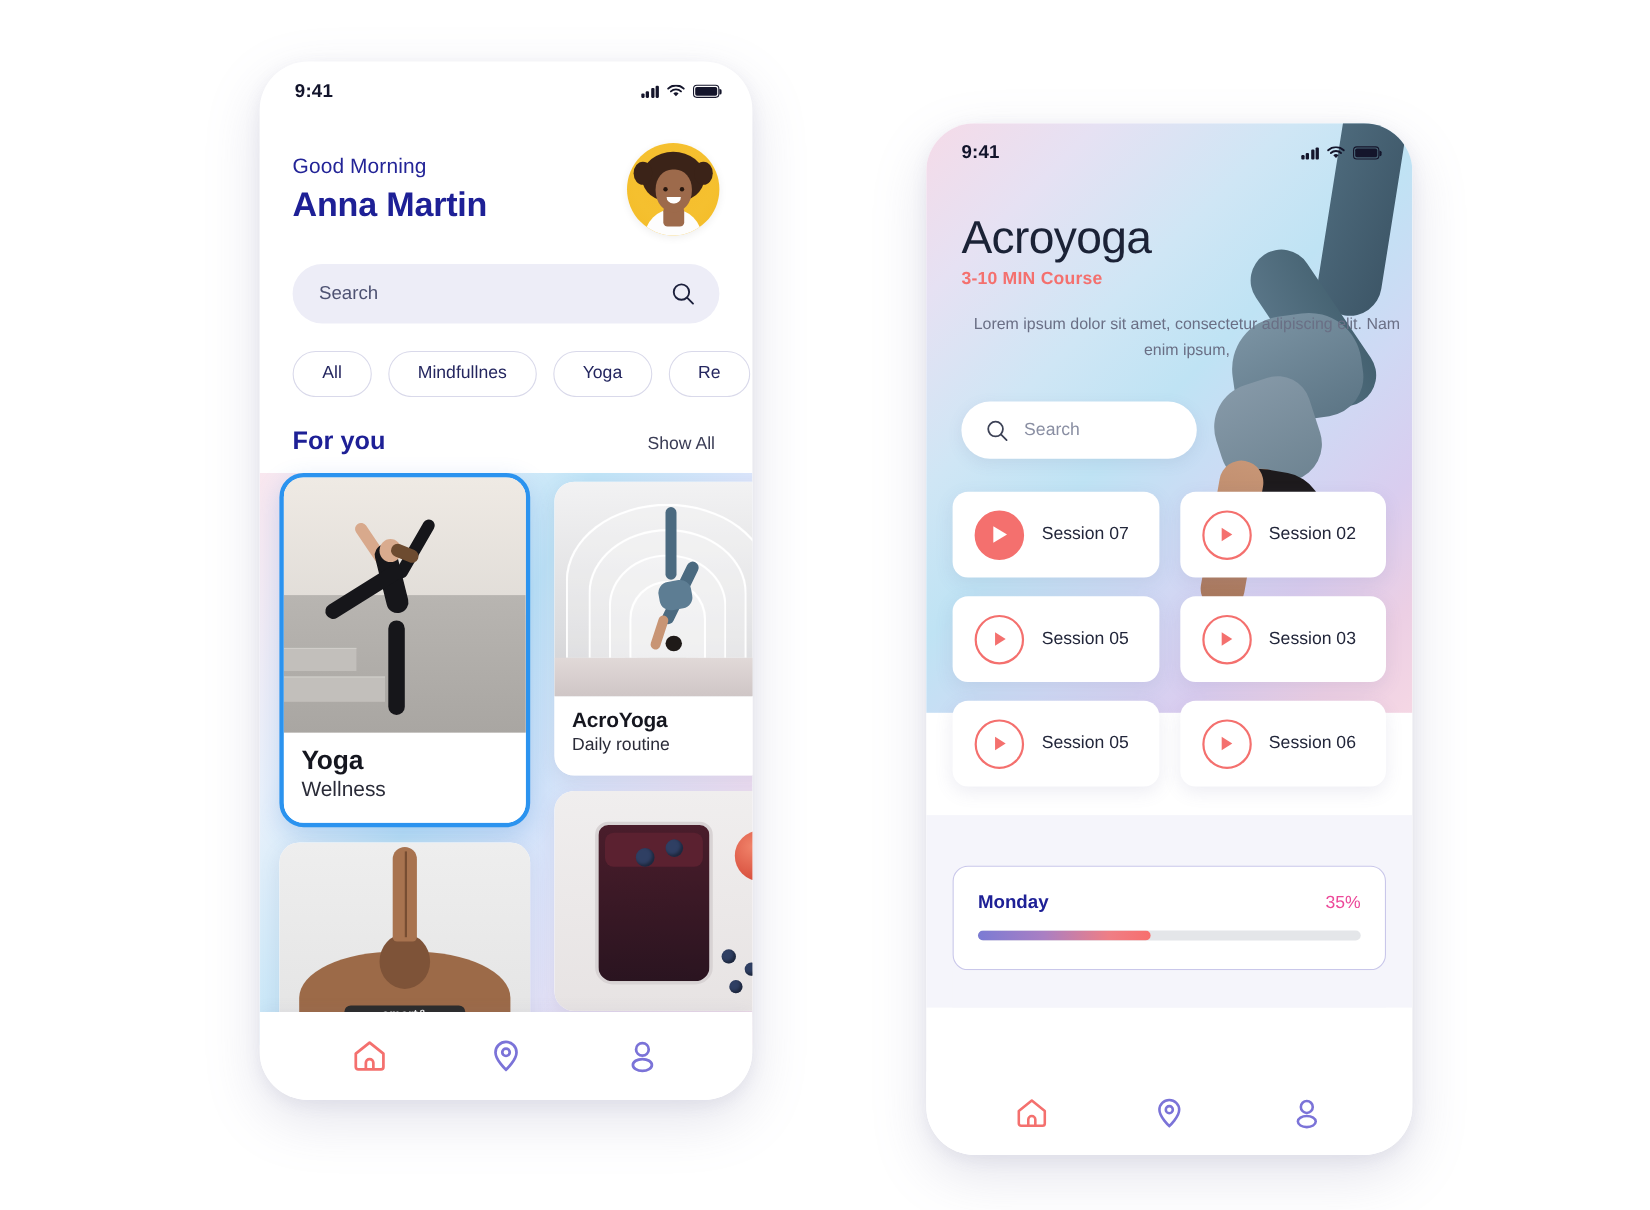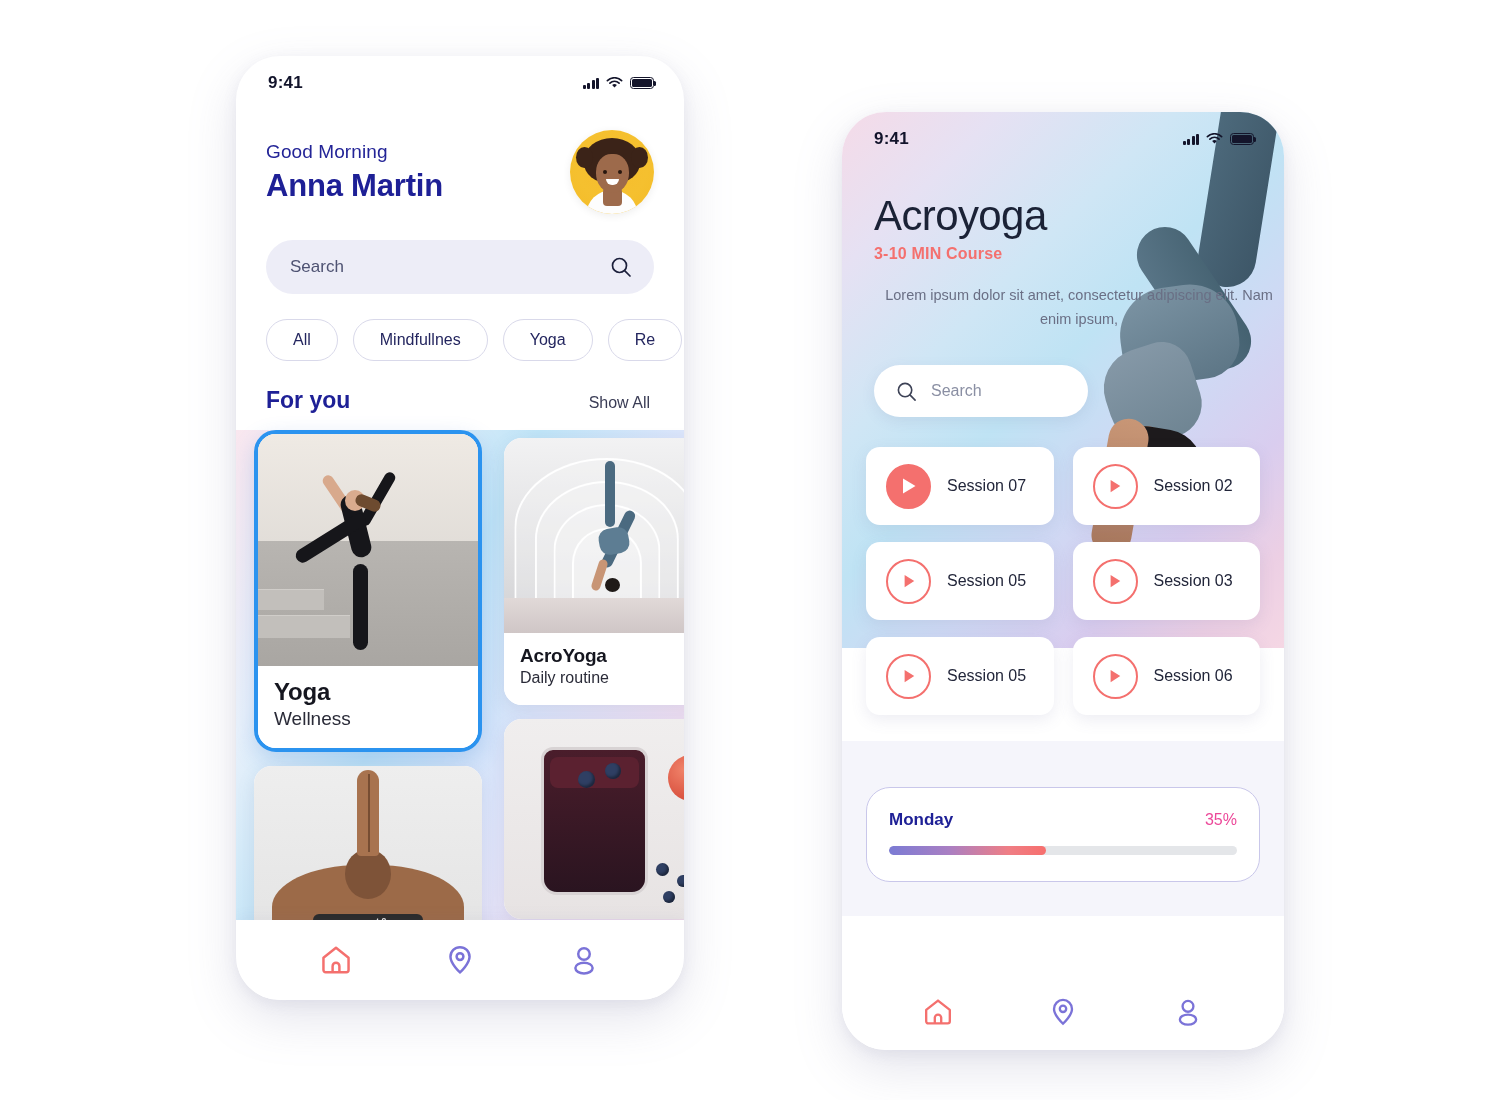--- a/index.html
+++ b/index.html
@@ -272,7 +272,7 @@
   .goals-link { font-size: 16px; color: #3e4157; }
   .goal-card {
     margin-top: 16px; background: #fff; border: 1.4px solid #c9c7ea;
-    border-radius: 24px; padding: 22px 22px 26px 22px;
+    border-radius: 14px; padding: 22px 22px 26px 22px;
   }
   .goal-row { display: flex; align-items: baseline; justify-content: space-between; }
   .goal-day { font-size: 17px; font-weight: 700; color: #1e2096; }

